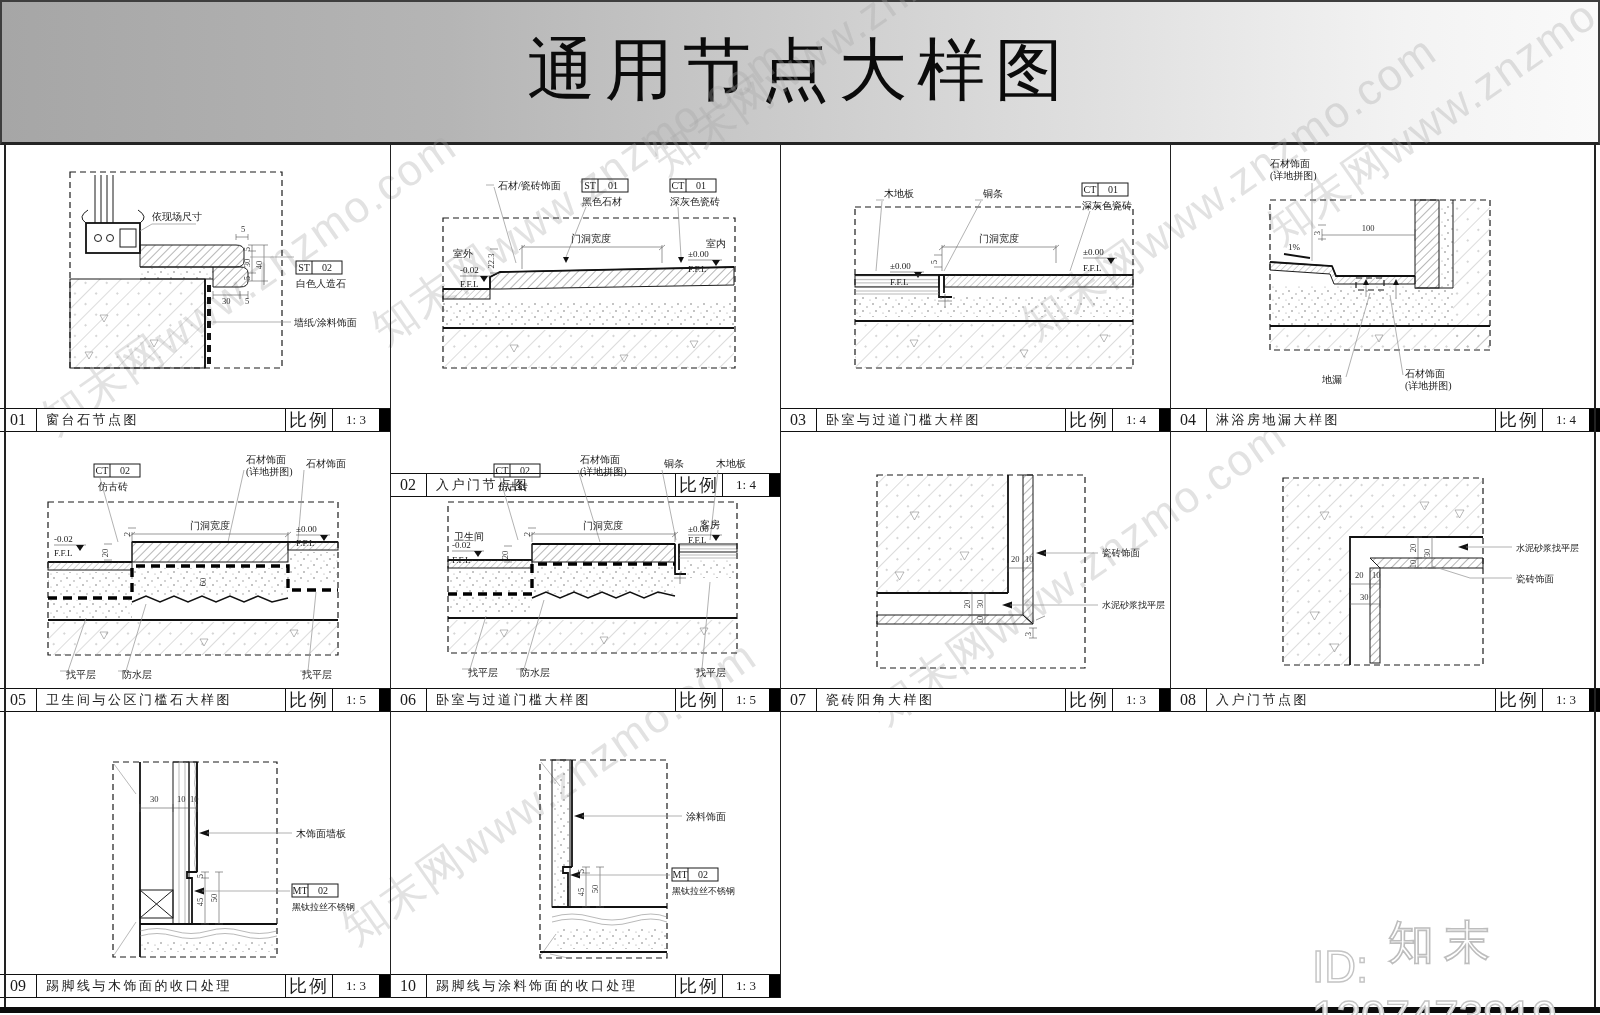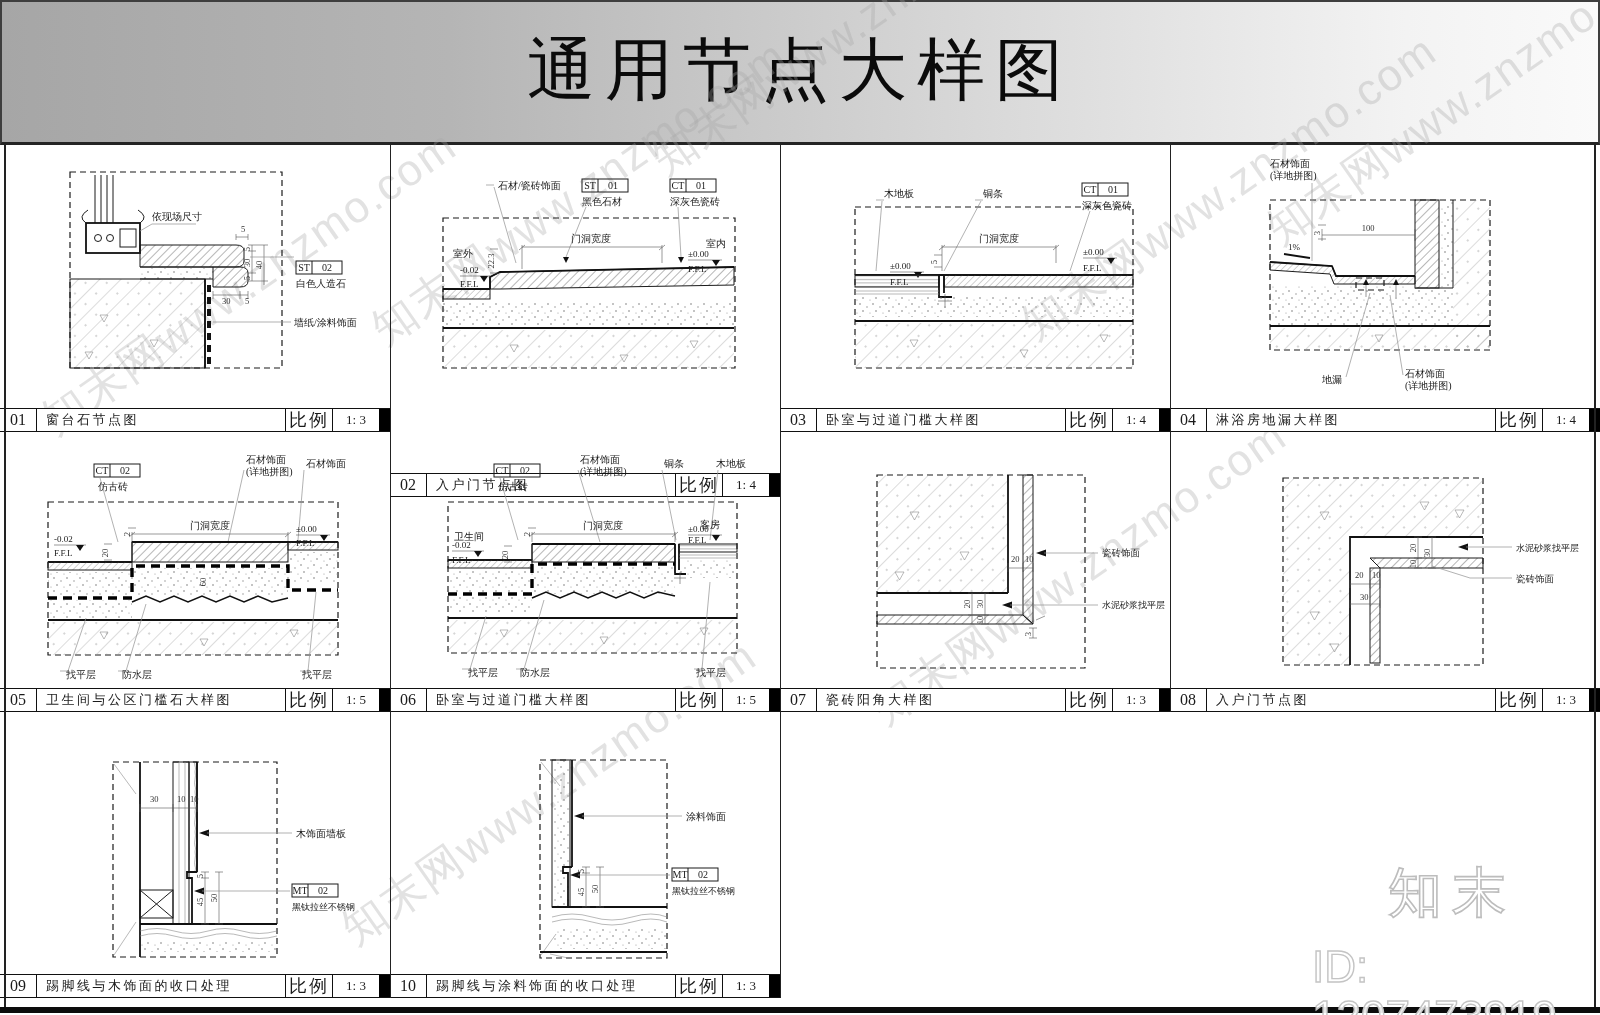--- a/index.html
+++ b/index.html
@@ -52,7 +52,7 @@
   .wm{position:absolute;transform:rotate(-35deg);transform-origin:left top;white-space:nowrap;
       font:44px "Liberation Sans","DejaVu Sans",sans-serif;letter-spacing:2px;
       color:rgba(165,165,165,.32);pointer-events:none}
-  .brand{position:absolute;left:1388px;top:857px;font-size:54px;letter-spacing:10px;
+  .brand{position:absolute;left:1388px;top:912px;font-size:46px;letter-spacing:10px;
          color:rgba(255,255,255,.9);-webkit-text-stroke:1.6px #bdbdbd;
          font-family:Liberation Sans, sans-serif}
   .brand-id{position:absolute;left:1312px;top:942px;font-size:44px;

